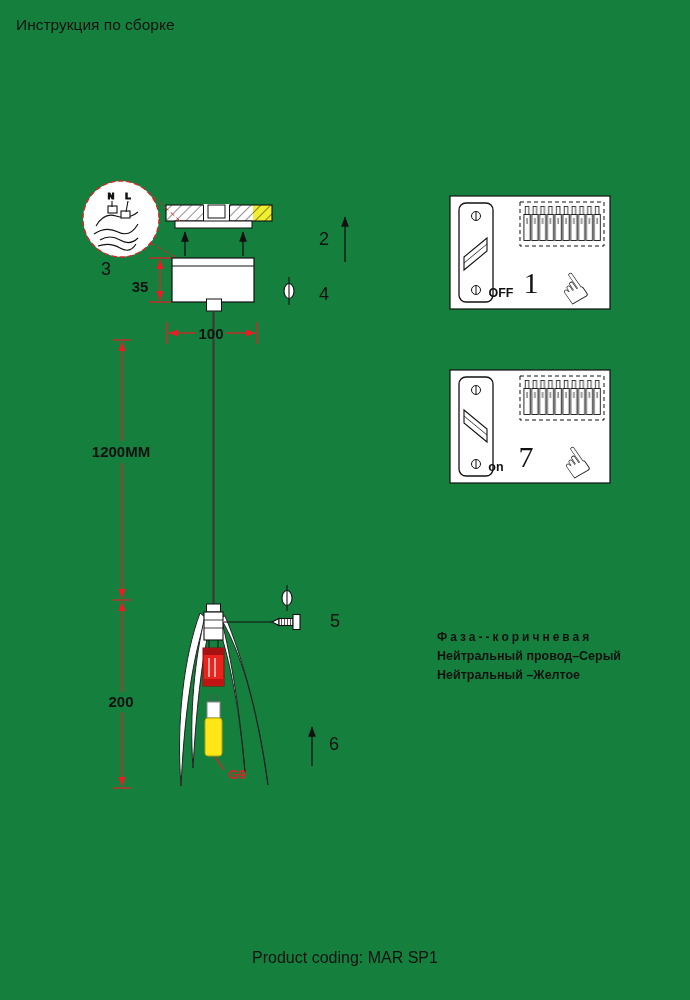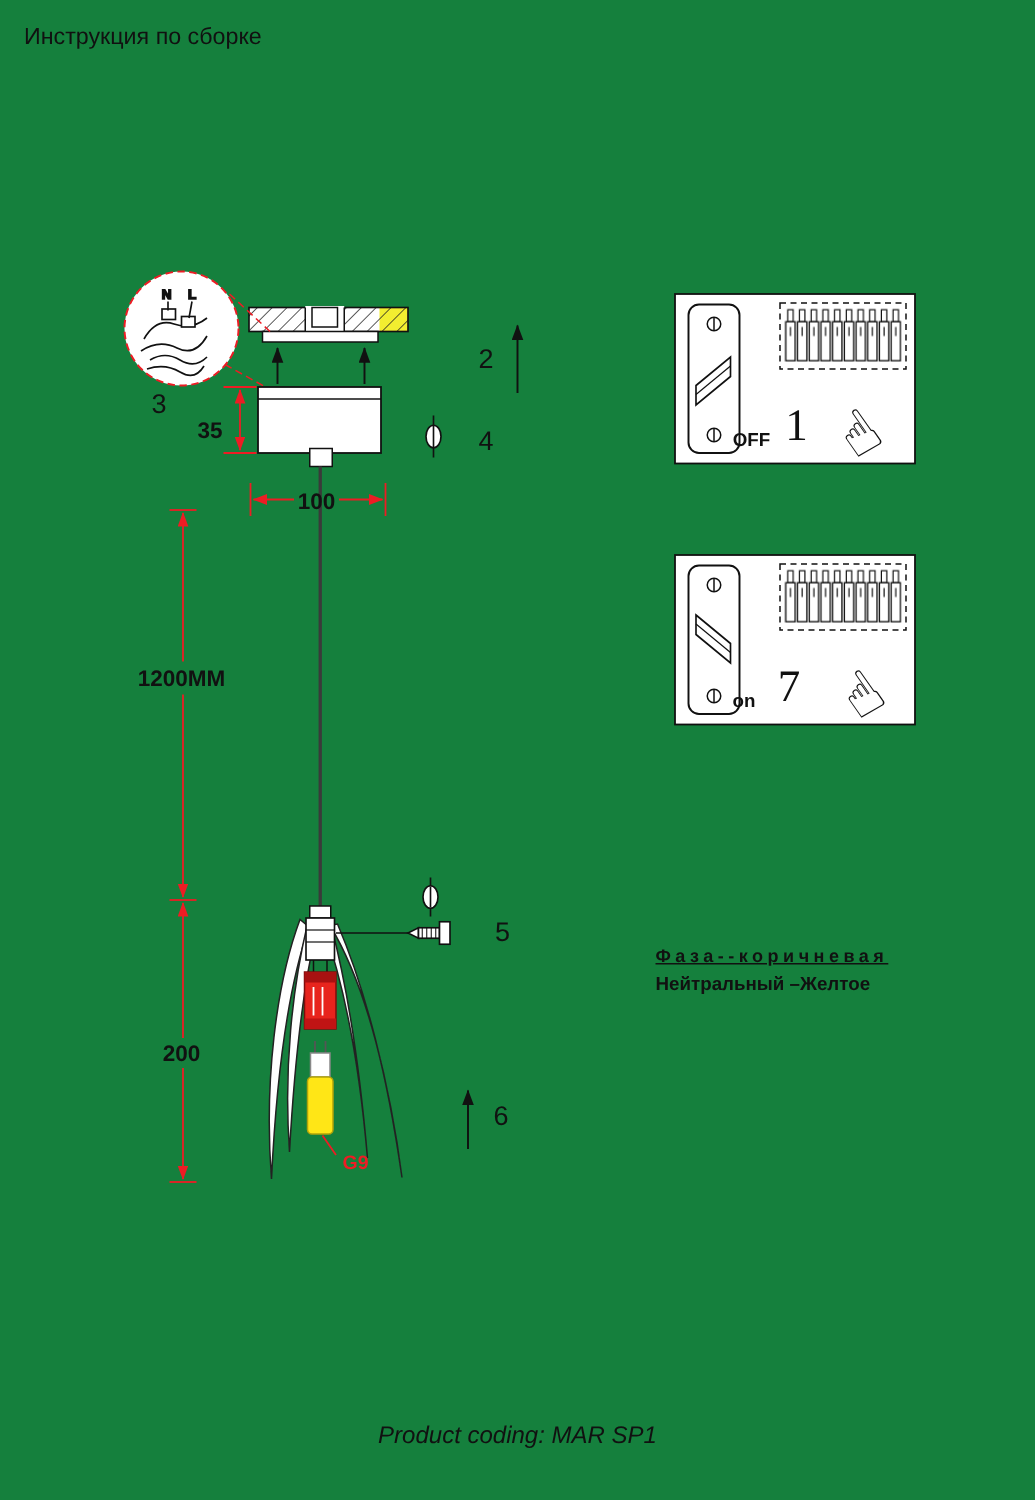--- a/index.html
+++ b/index.html
@@ -7,7 +7,7 @@
         font-family:"Liberation Sans",sans-serif;color:#111;}
   .title{position:absolute;left:16px;top:16px;font-size:15.5px;}
   .legend{position:absolute;left:437px;top:628px;font-weight:bold;font-size:12.5px;line-height:19px;}
-  .legend .phase{letter-spacing:3px;font-size:12px;text-decoration:underline;}
+  .legend .phase{letter-spacing:3px;font-size:12px;}
   .product{position:absolute;left:0;top:949px;width:100%;text-align:center;font-size:16px;font-style:italic;}
   svg{position:absolute;left:0;top:0;}
   svg text{font-family:"Liberation Sans",sans-serif;fill:#111;}

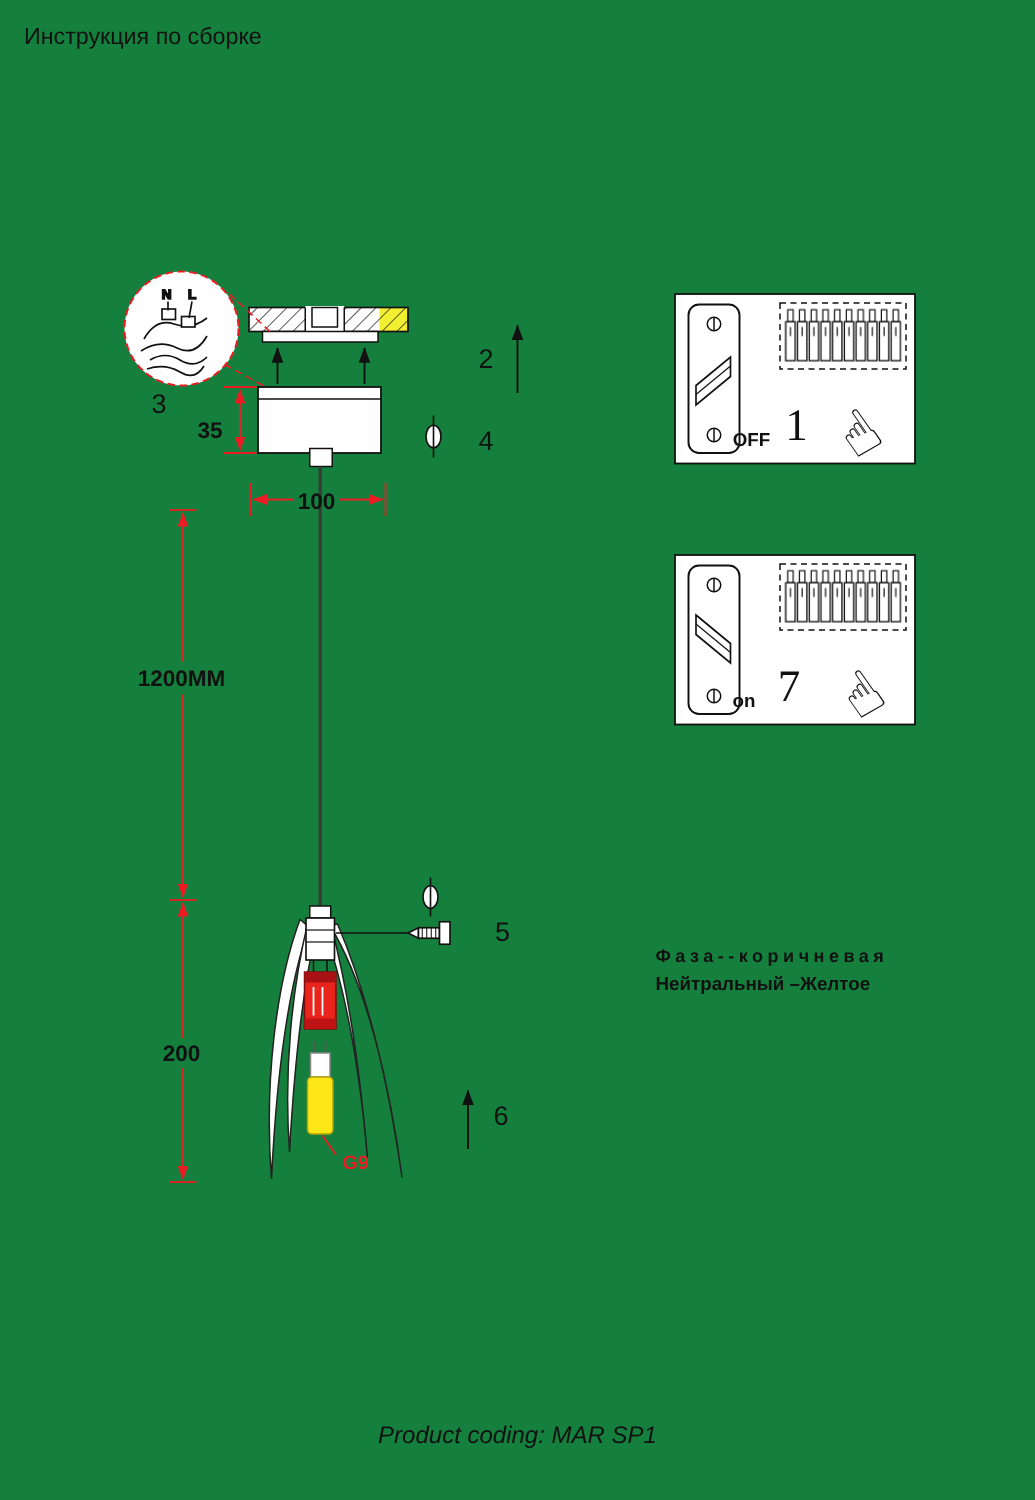--- a/index.html
+++ b/index.html
@@ -223,6 +223,7 @@
 
   <div class="legend">
     <div class="phase">Фаза--коричневая</div>
+    <div>Нейтральный провод–Серый</div>
     <div>Нейтральный –Желтое</div>
   </div>
 

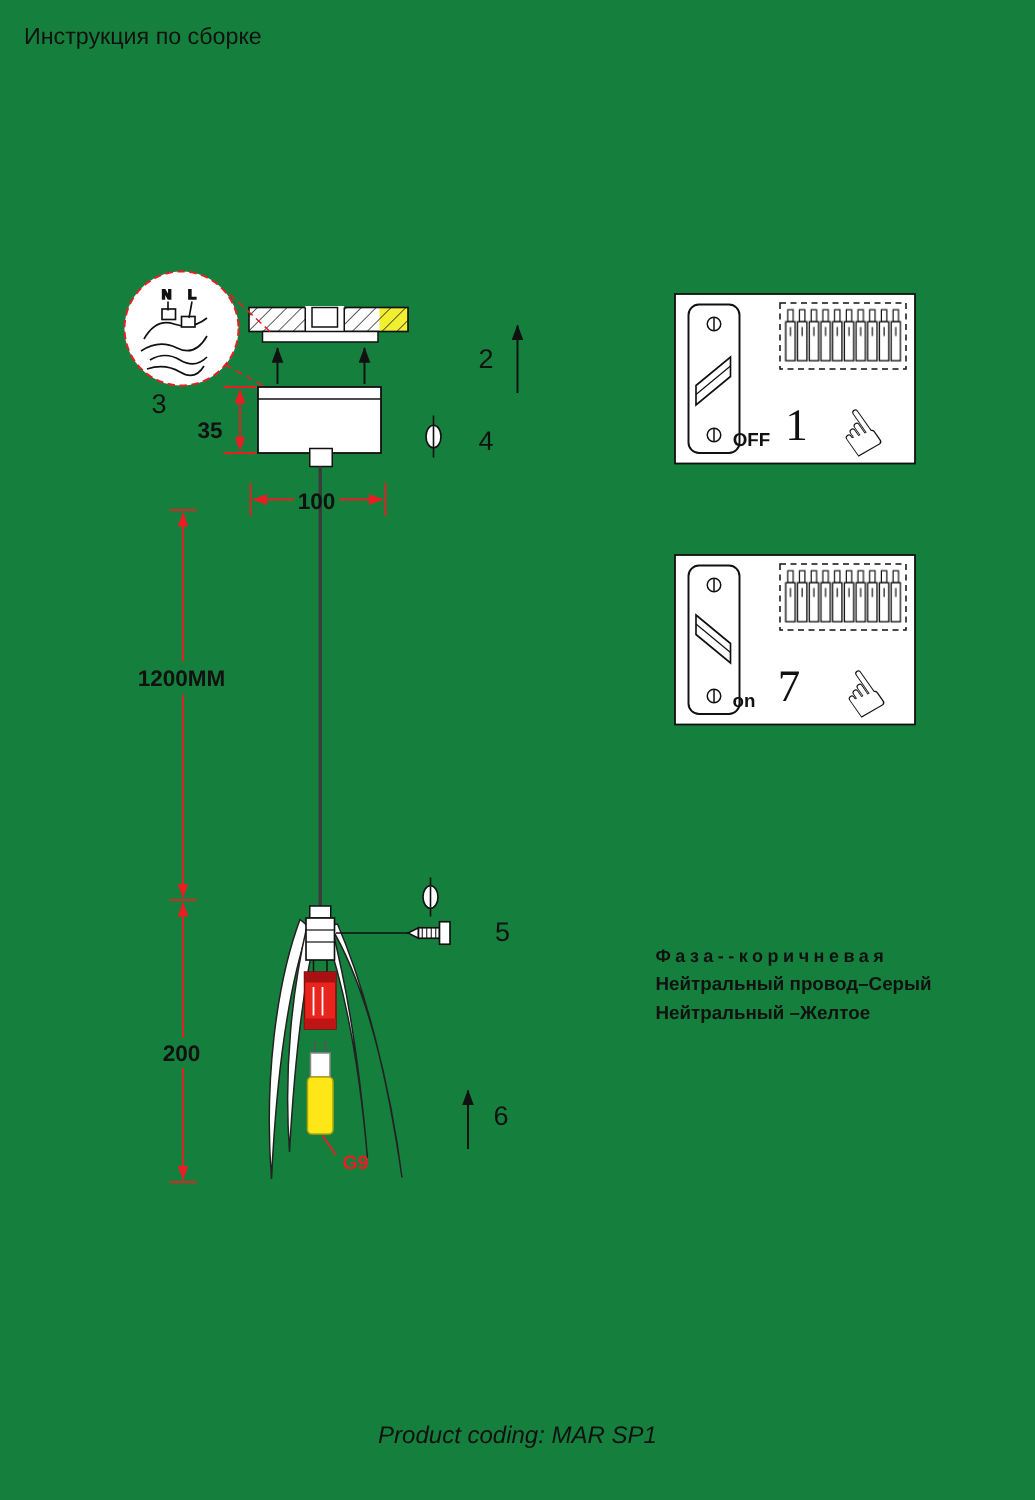--- a/index.html
+++ b/index.html
@@ -8,7 +8,7 @@
   .title{position:absolute;left:16px;top:16px;font-size:15.5px;}
   .legend{position:absolute;left:437px;top:628px;font-weight:bold;font-size:12.5px;line-height:19px;}
   .legend .phase{letter-spacing:3px;font-size:12px;}
-  .product{position:absolute;left:0;top:949px;width:100%;text-align:center;font-size:16px;font-style:italic;}
+  .product{position:absolute;left:0;top:949px;width:100%;text-align:center;font-size:16px;}
   svg{position:absolute;left:0;top:0;}
   svg text{font-family:"Liberation Sans",sans-serif;fill:#111;}
   .step{font-size:18px;text-anchor:middle;}

